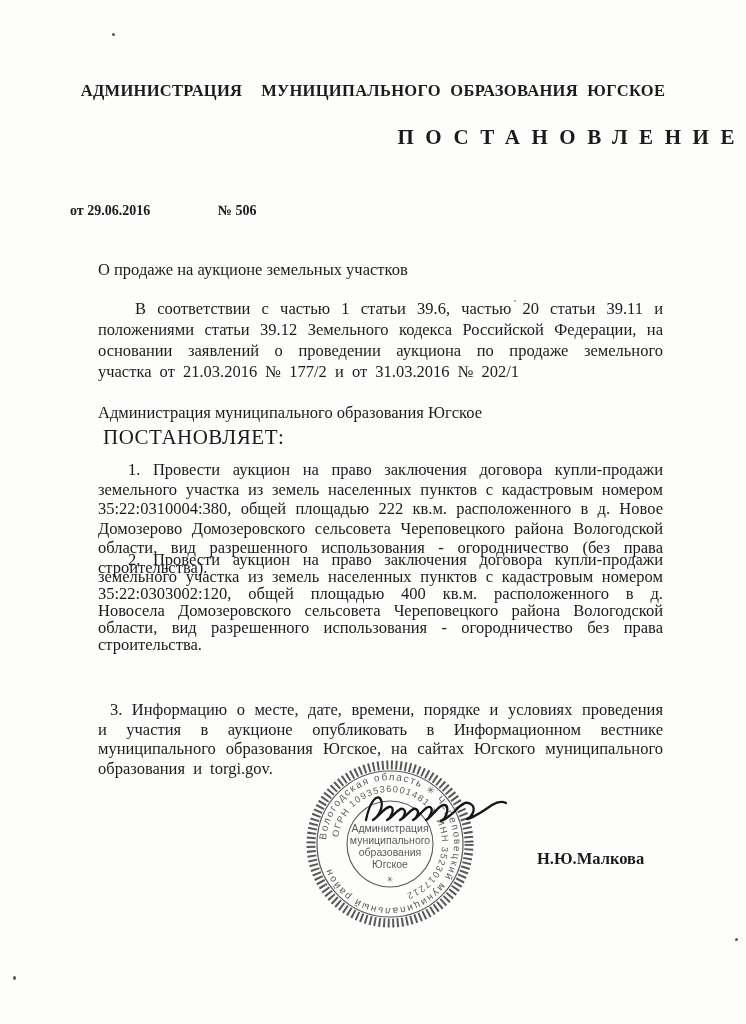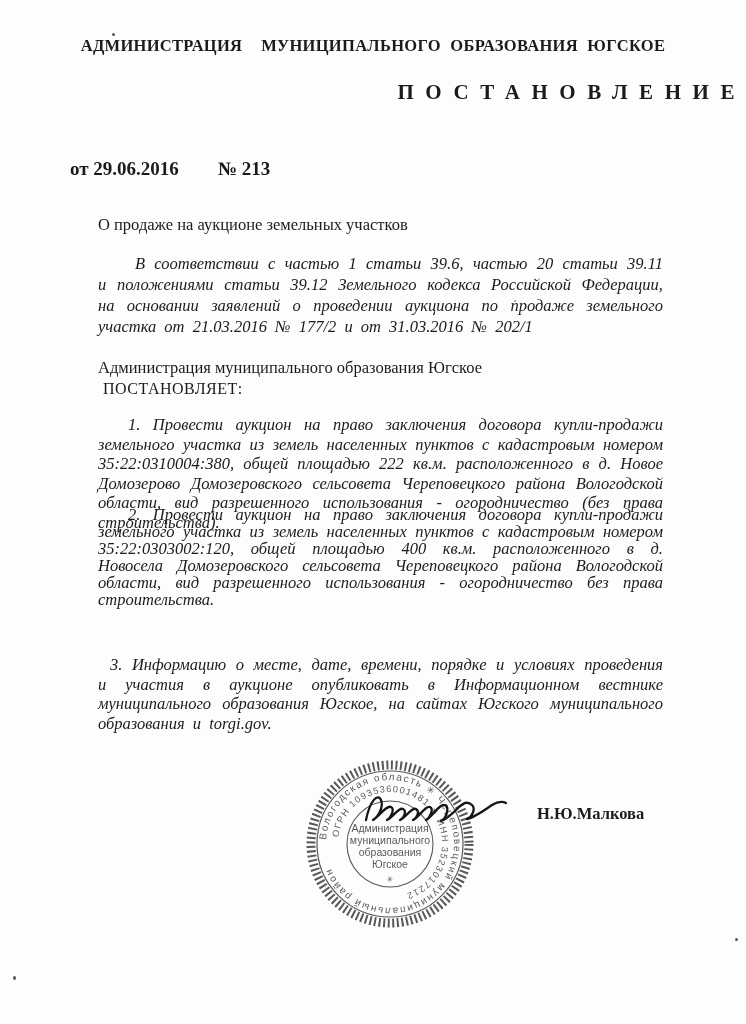--- a/index.html
+++ b/index.html
@@ -13,7 +13,7 @@
     font-family: "Liberation Serif", "DejaVu Serif", serif;
     overflow: hidden;
   }
-  .abs { position: absolute; }
+  .abs { position: absolute; margin-top: 45px; }
 
   .org-header {
     top: 36px; left: 0; width: 746px;

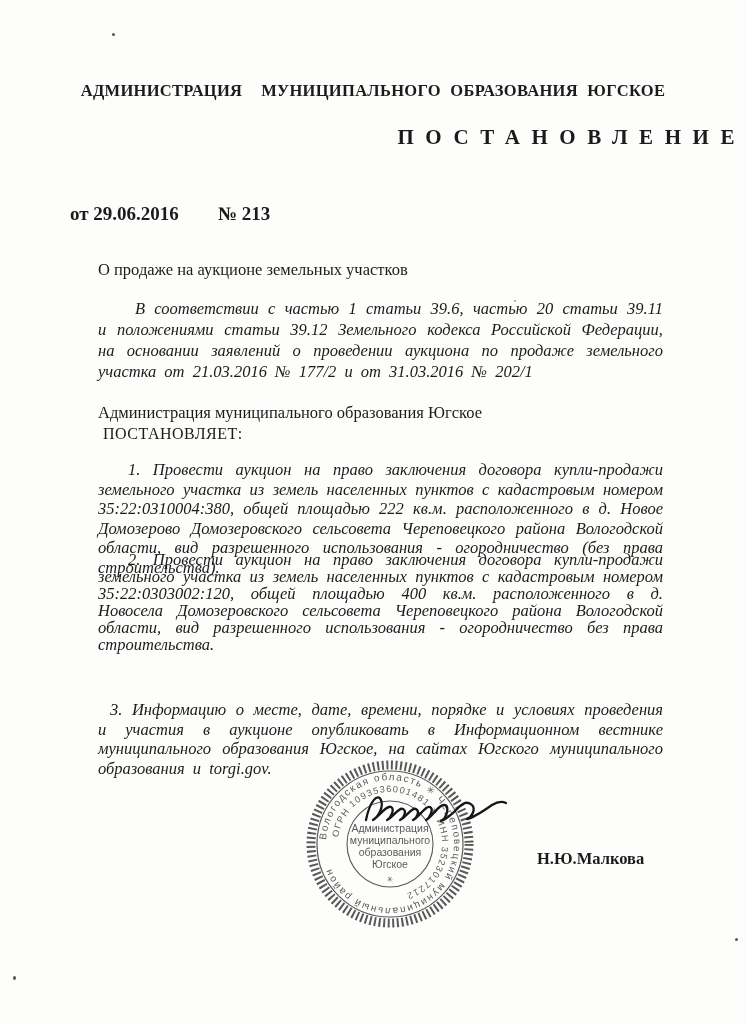--- a/index.html
+++ b/index.html
@@ -28,7 +28,7 @@
     font-size: 21px; font-weight: 700;
     letter-spacing: 0.55em;
   }
-  .date-row { top: 158px; left: 0; width: 614px; height: 22px; font-size: 19px; }
+  .date-row { top: 158px; left: 0; width: 614px; height: 22px; font-size: 14px; }
   .doc-date { position: absolute; left: 70px; top: 0; font-weight: 600; }
   .doc-number { position: absolute; left: 218px; top: 0; font-weight: 600; }
 

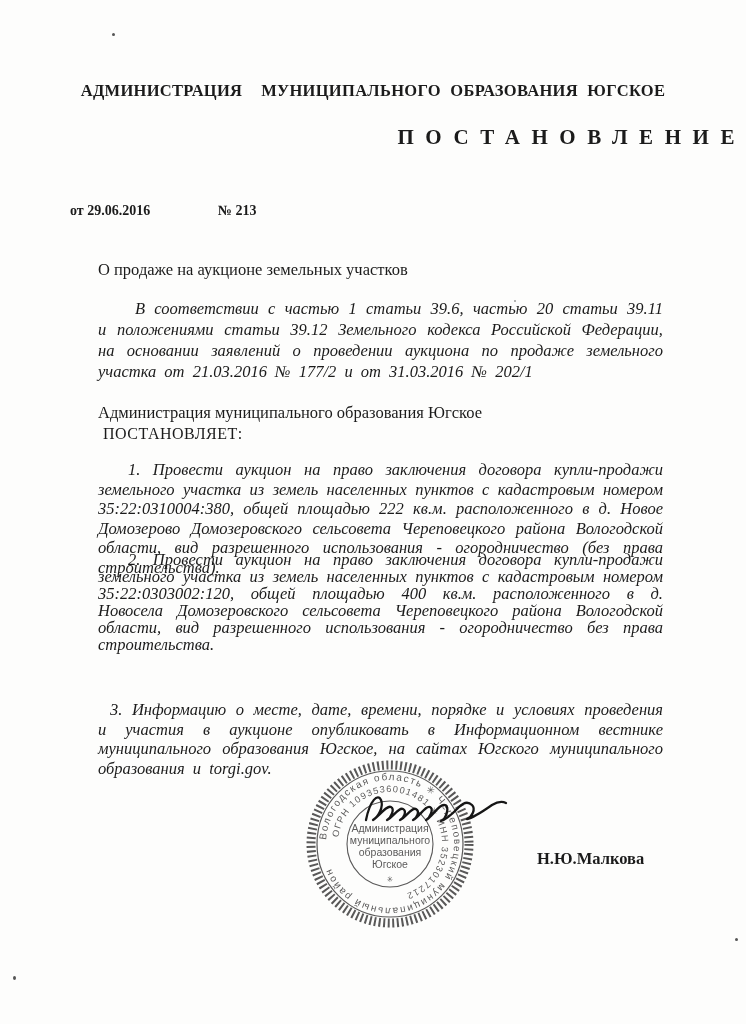--- a/index.html
+++ b/index.html
@@ -88,7 +88,7 @@
 
   <div class="abs date-row">
     <span class="doc-date">от 29.06.2016</span>
-    <span class="doc-number">№ 213</span>
+    <span class="doc-number">№ 506</span>
   </div>
 
   <div class="abs subject">О продаже на аукционе земельных участков</div>

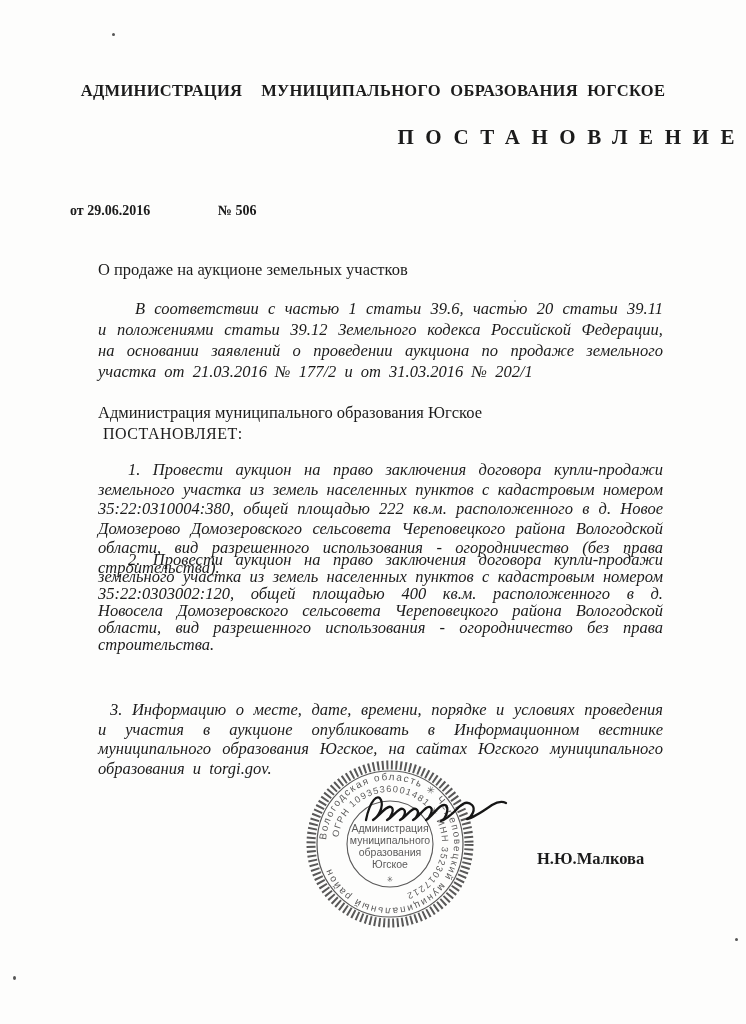--- a/index.html
+++ b/index.html
@@ -39,7 +39,6 @@
     font-size: 16.5px;
     text-align: justify;
     word-spacing: 4px;
-    font-style: italic;
   }
   .preamble { top: 253px; line-height: 21px; text-indent: 37px; }
   .resolver  { top: 358px; left: 98px; font-size: 16.5px; }

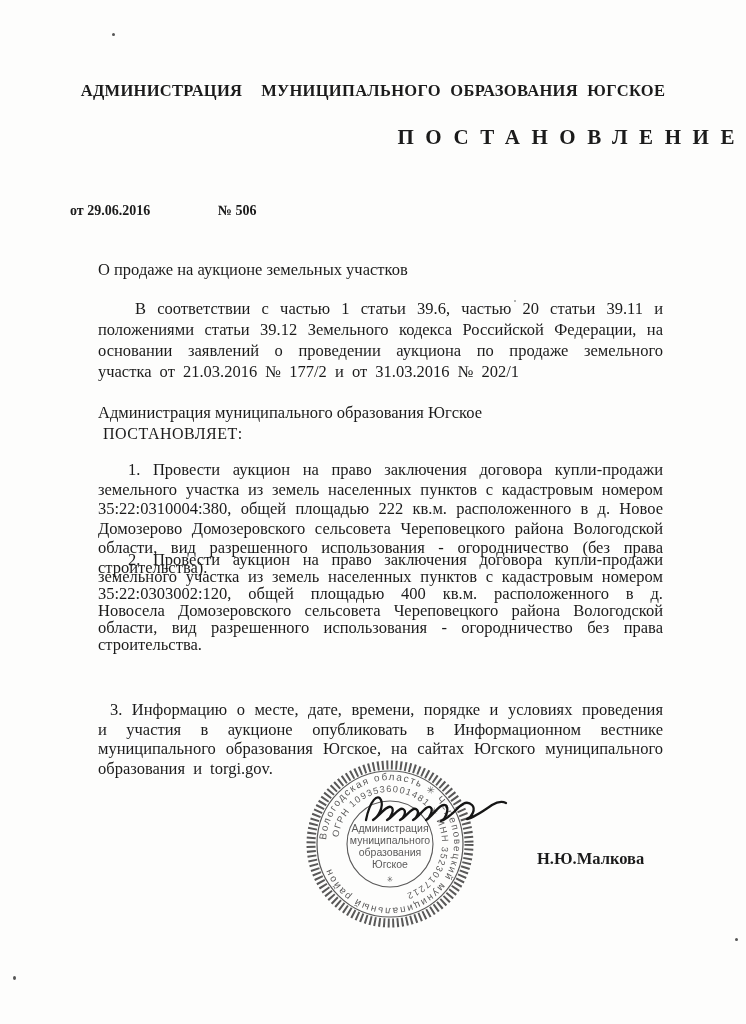--- a/index.html
+++ b/index.html
@@ -42,7 +42,7 @@
   }
   .preamble { top: 253px; line-height: 21px; text-indent: 37px; }
   .resolver  { top: 358px; left: 98px; font-size: 16.5px; }
-  .resolves  { top: 380px; left: 103px; font-size: 16px; letter-spacing: 0.5px; }
+  .resolves  { top: 380px; left: 103px; font-size: 21px; letter-spacing: 0.5px; }
 
   .item-1 { top: 415px; line-height: 19.6px; text-indent: 30px; }
   .item-2 { top: 506px; line-height: 17px; text-indent: 30px; }

